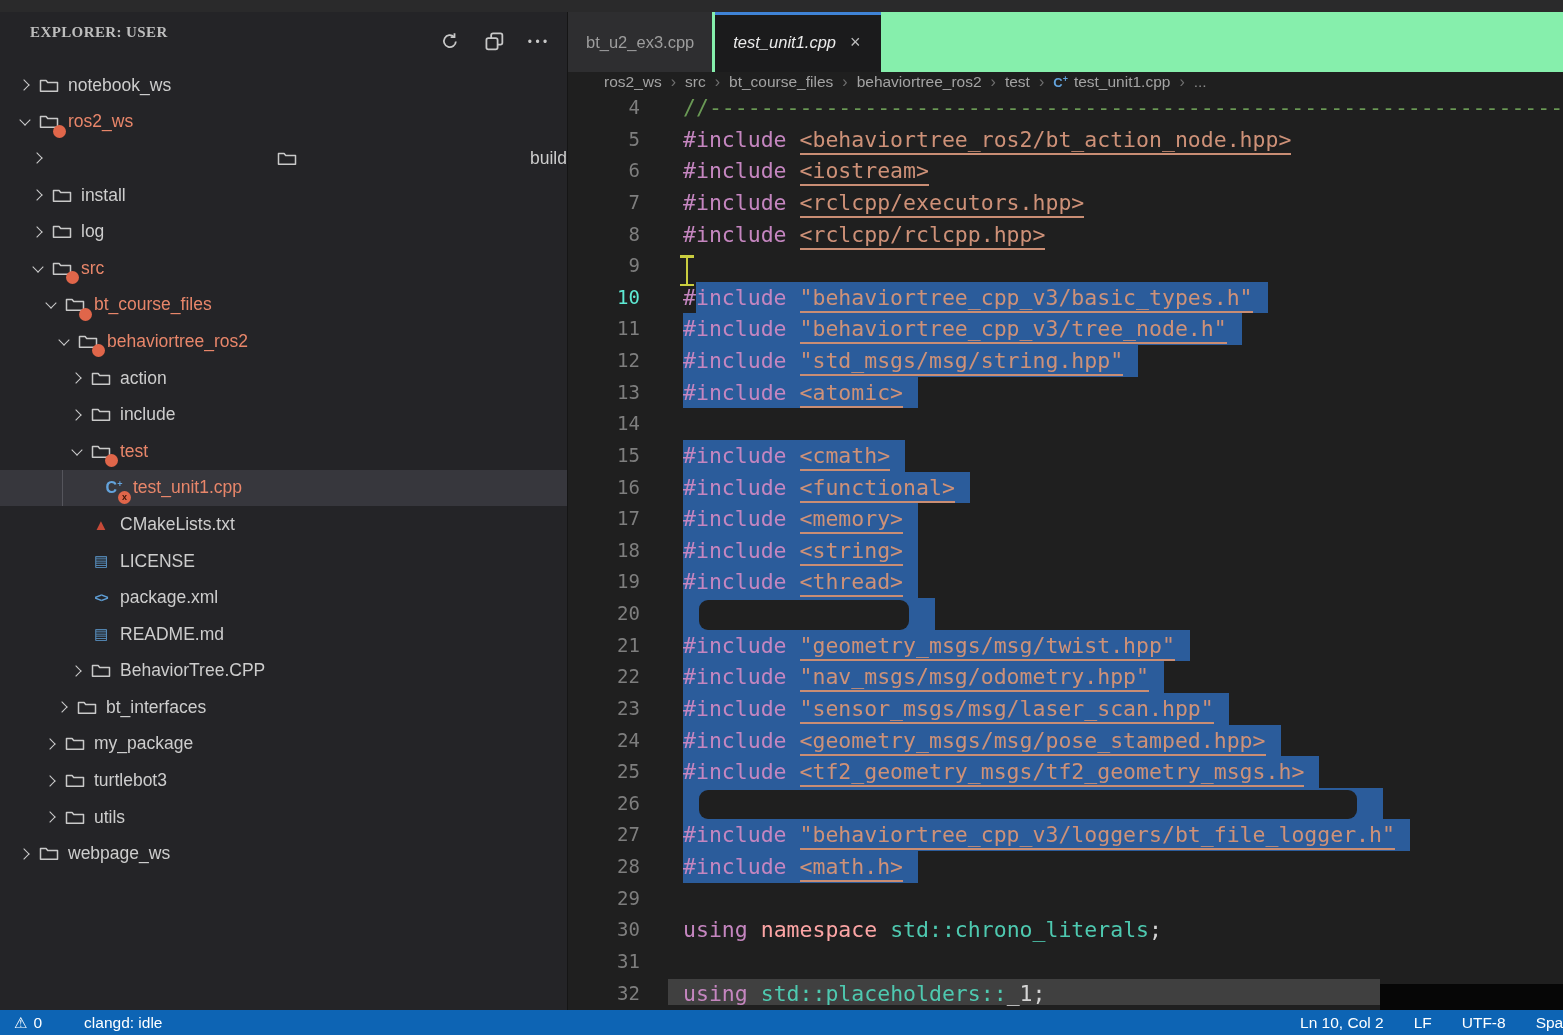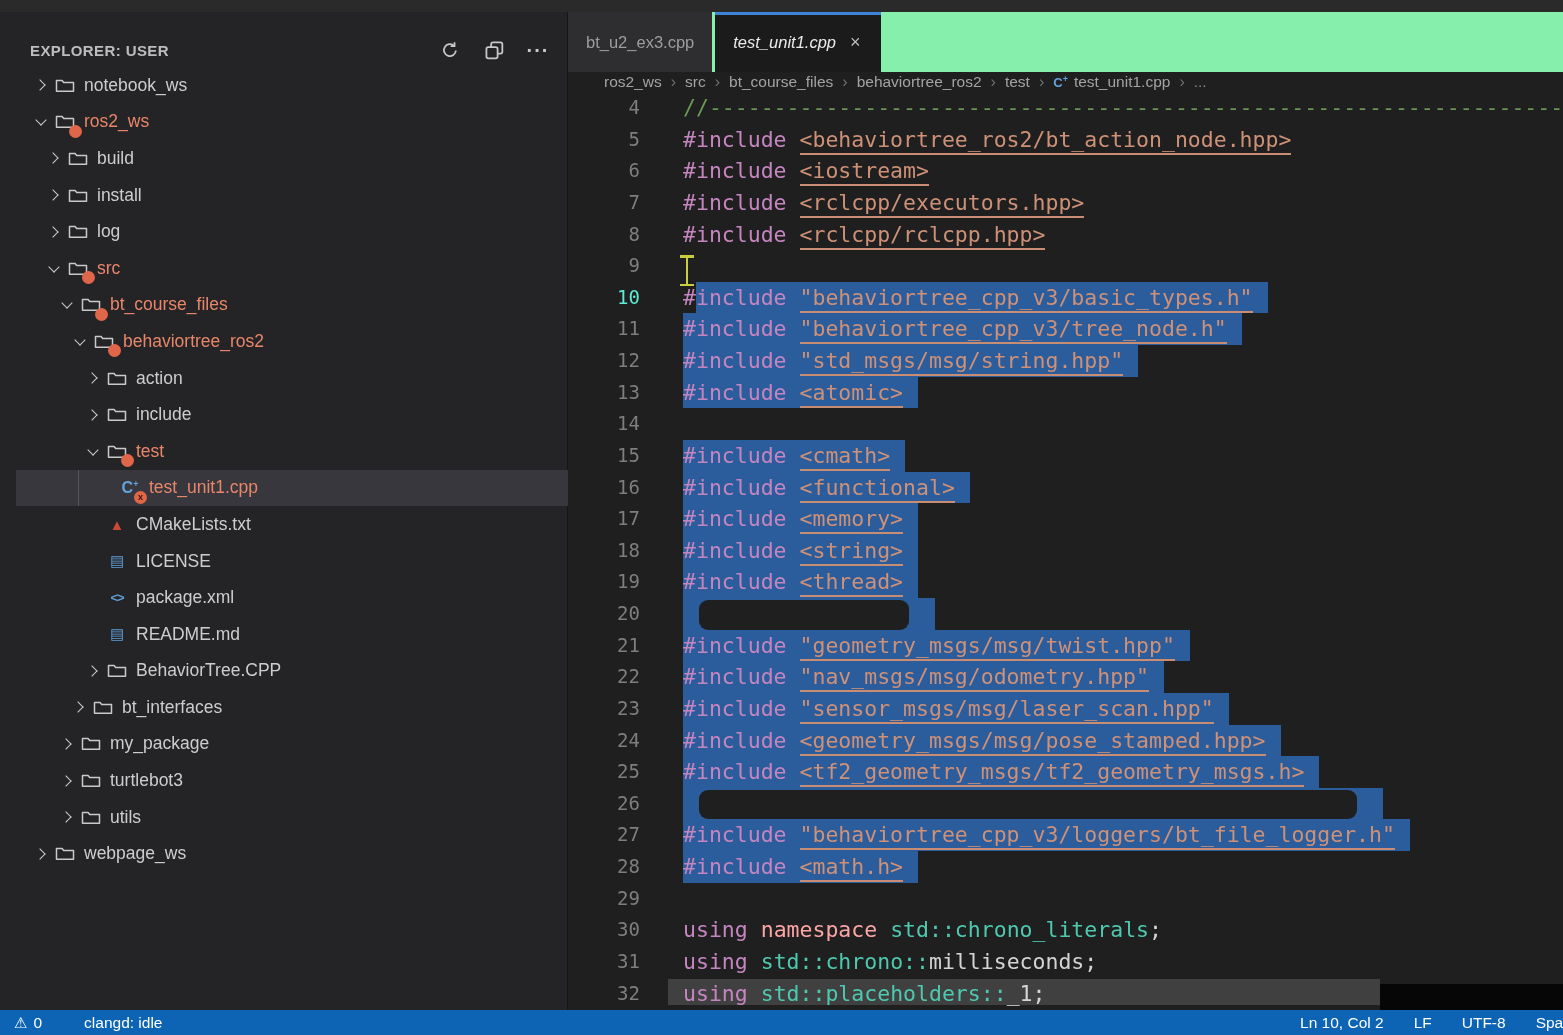--- a/index.html
+++ b/index.html
@@ -13,7 +13,7 @@
   
   #sidebar { position:absolute; left:0; top:12px; width:568px; height:998px;
              background:#242427; border-right:1px solid #151515; }
-  #sb-header { position:absolute; left:0; top:21px; width:100%; height:34px; display:flex; align-items:center; }
+  #sb-header { position:absolute; left:0; top:12px; width:100%; height:34px; display:flex; align-items:flex-start;font-family:Liberation Serif, serif; }
   #sb-title { margin-left:30px; font-size:15px; font-weight:bold; letter-spacing:.4px; color:#bdbdbd; }
   #sb-actions { position:absolute; right:14px; top:0; height:34px; display:flex; align-items:center; gap:14px; }
   .sb-act { width:30px; height:30px; display:flex; align-items:center; justify-content:center;

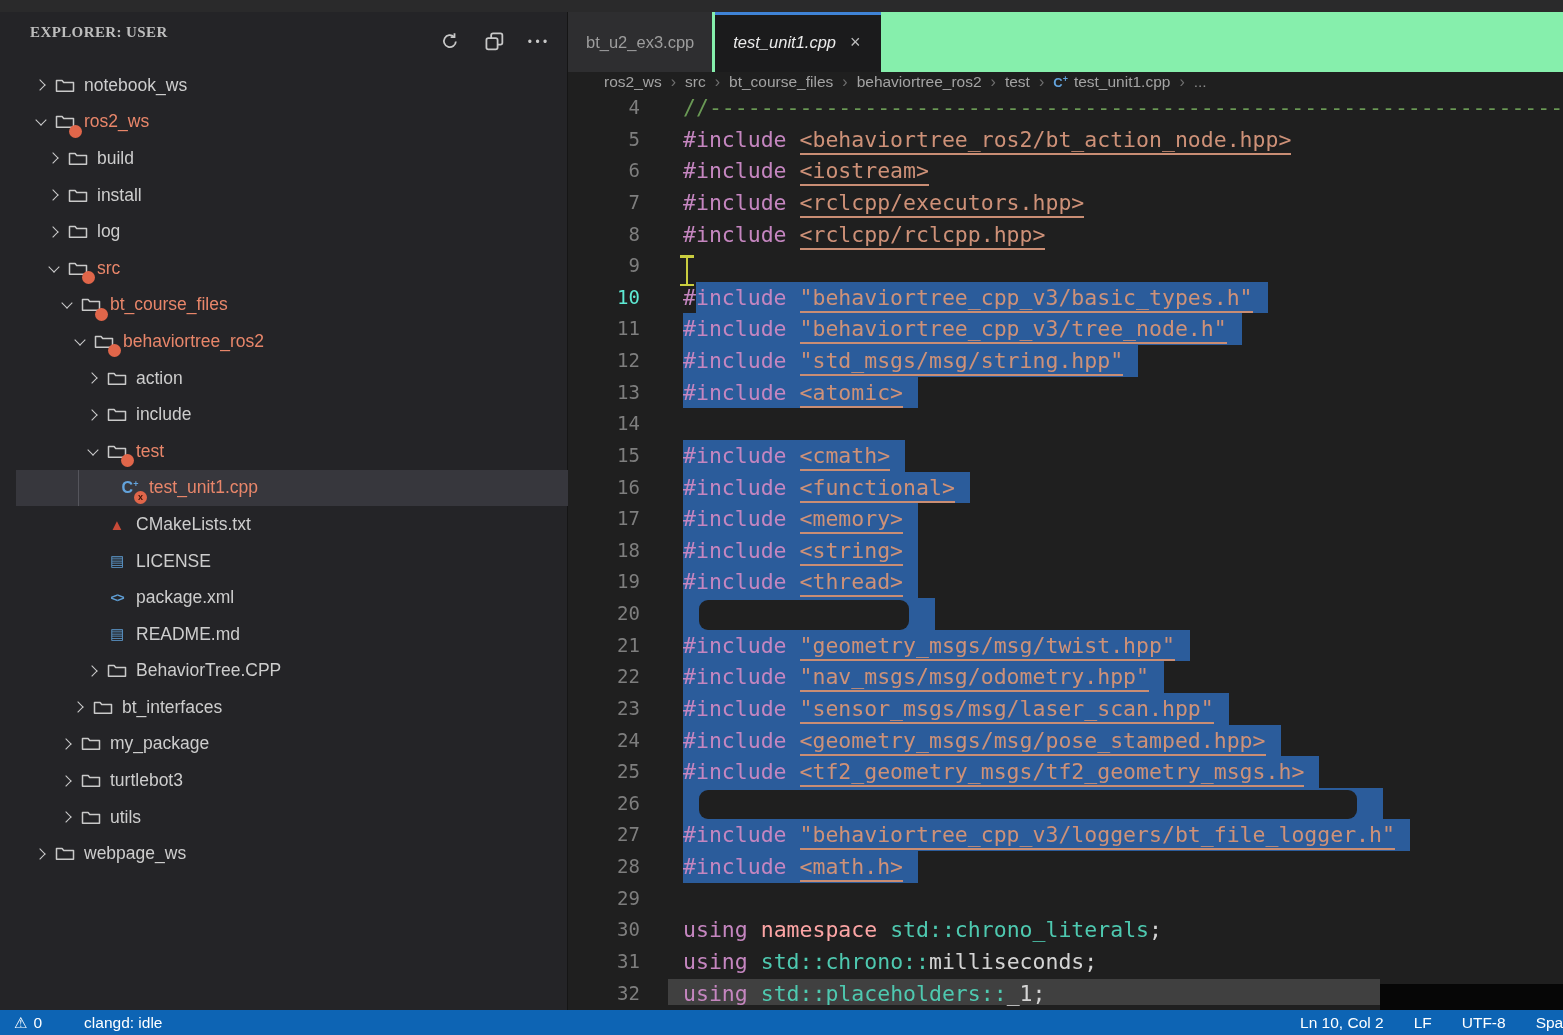--- a/index.html
+++ b/index.html
@@ -20,7 +20,7 @@
             color:#c8c8c8; cursor:pointer; border-radius:4px; }
   .dots { font-size:20px; font-weight:bold; color:#c8c8c8; letter-spacing:1px; }
 
-  #tree { position:absolute; left:16px; top:55px; width:100%; }
+  #tree { position:absolute; left:0; top:55px; width:100%; }
   .trow { position:relative; height:36.6px; display:flex; align-items:center; font-size:17.5px; color:#cdcdcd; cursor:pointer; }
   .trow.selected { background:#37373d; }
   .trow.selected::before { content:""; position:absolute; left:62px; top:0; bottom:0; width:1px; background:#55555c; }

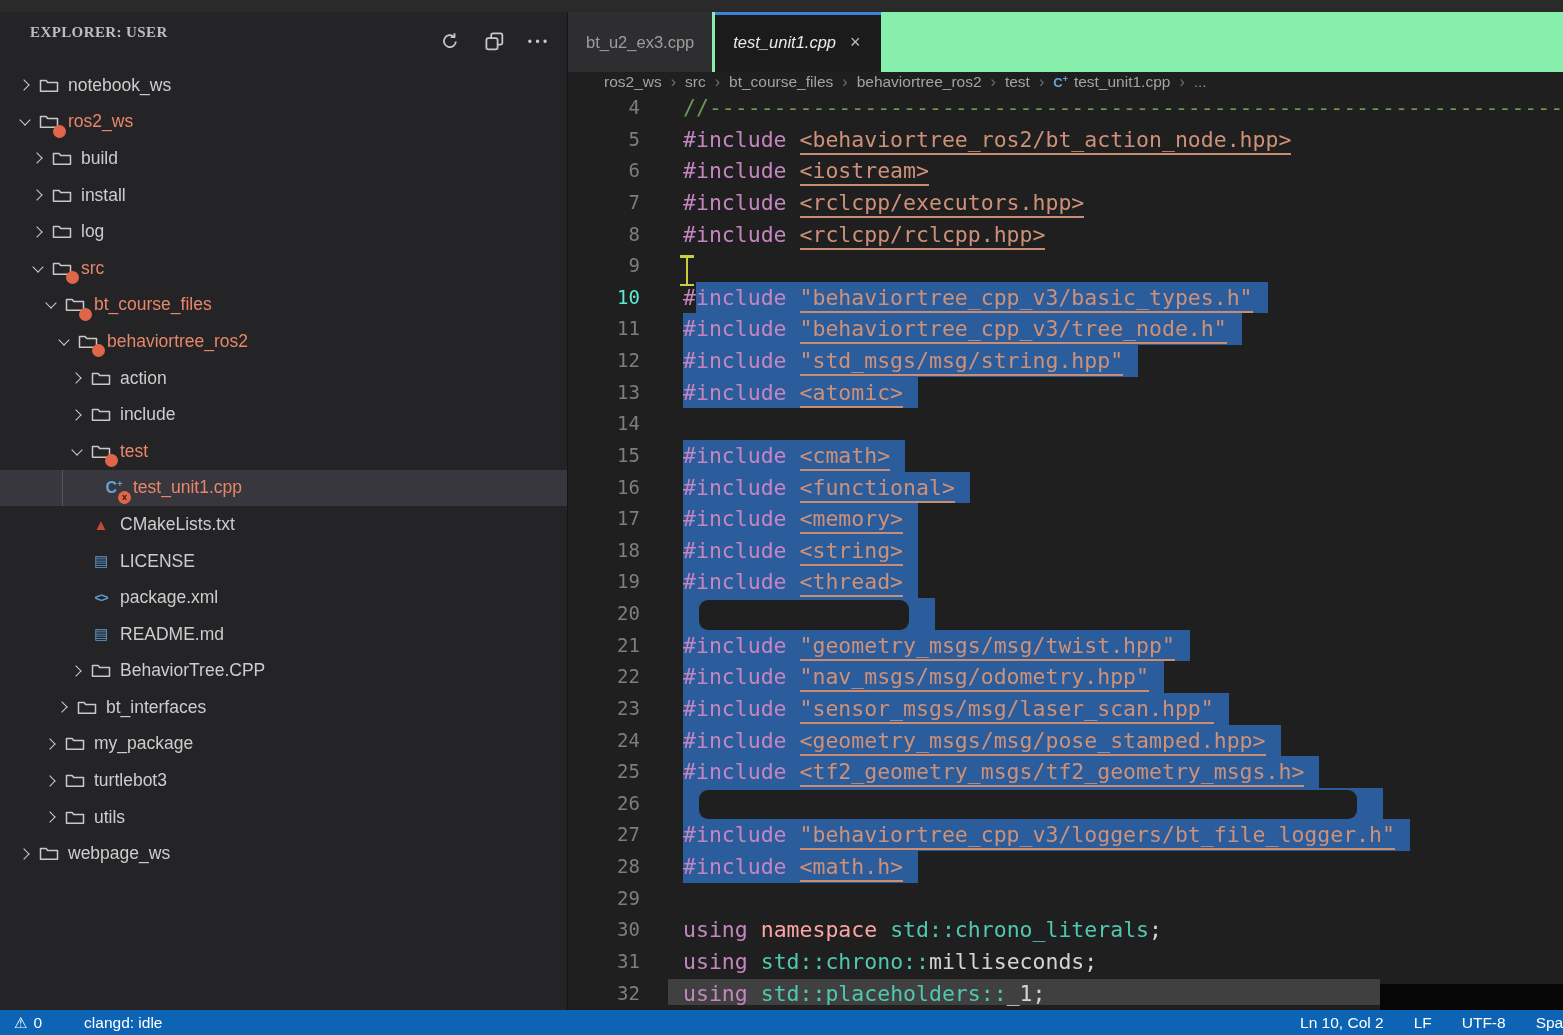--- a/index.html
+++ b/index.html
@@ -141,7 +141,7 @@
           </span>
           <span class="lbl">ros2_ws</span>
         </div>
-        <div class="trow" style="padding-left: 27px;">
+        <div class="trow" style="padding-left: 27px; justify-content: space-between;">
           <span class="chev right">
             <i></i>
           </span>

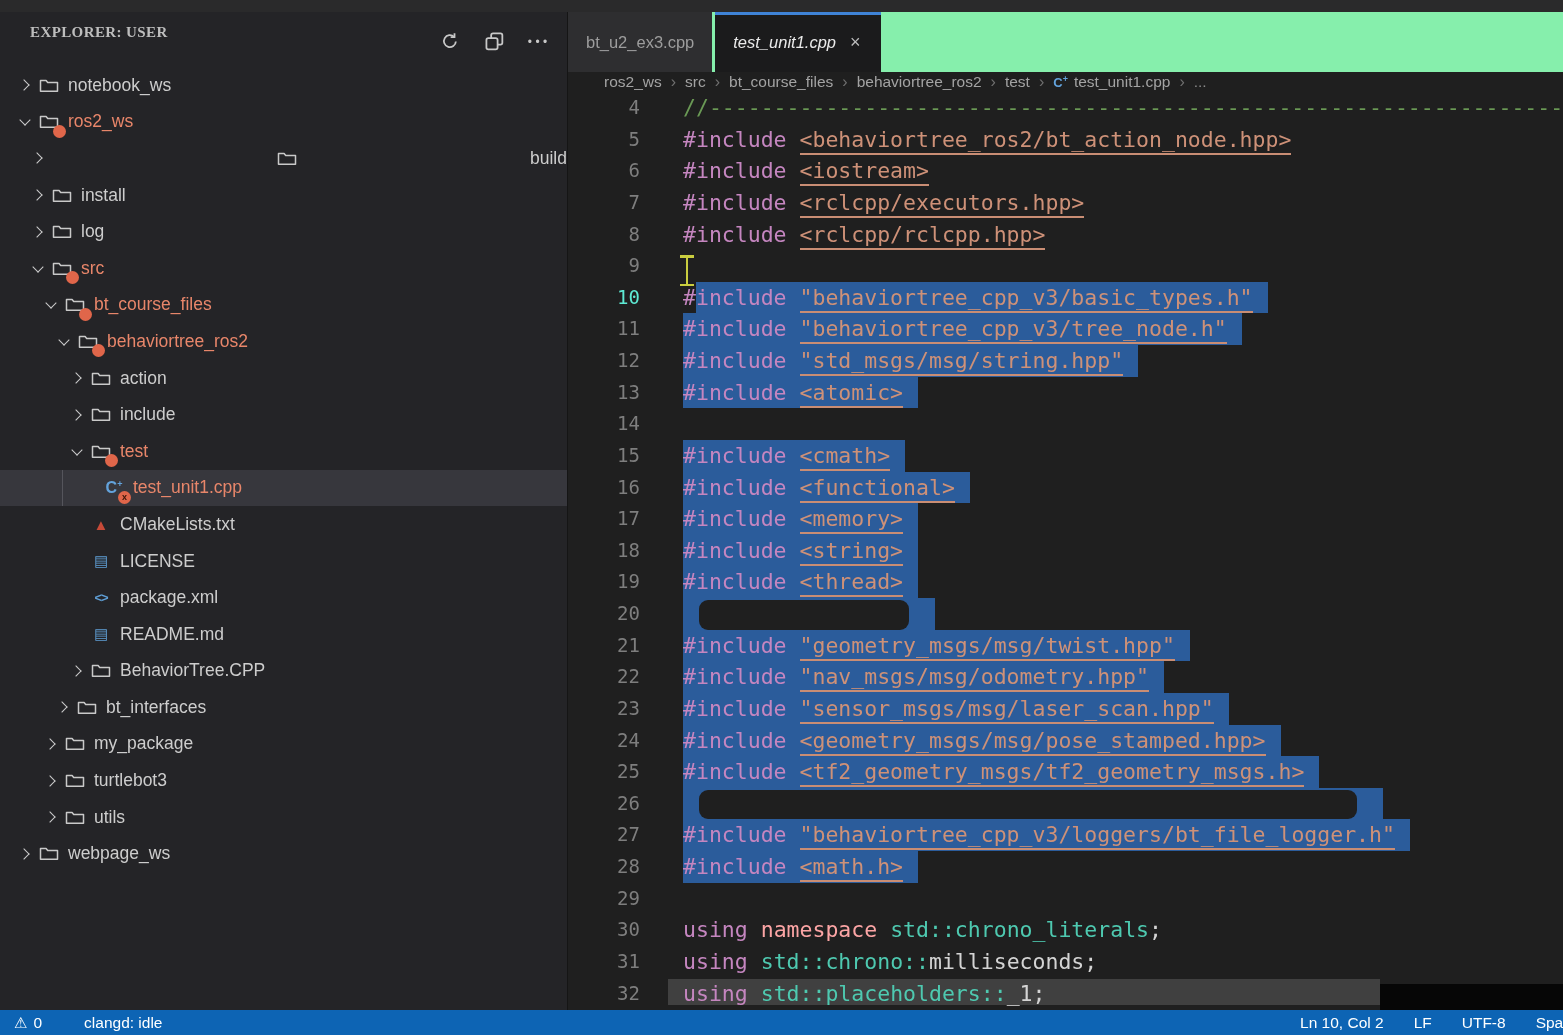--- a/index.html
+++ b/index.html
@@ -509,7 +509,6 @@
       <div class="cl">
         <span class="ln">31</span>
         <span class="gap"></span>
-        <span class="codewrap"><span class="toks"><span class="kw">using</span><span class="pl"> </span><span class="ty">std::chrono::</span><span class="pl">milliseconds;</span></span></span>
       </div>
       <div class="cl">
         <span class="ln">32</span>

